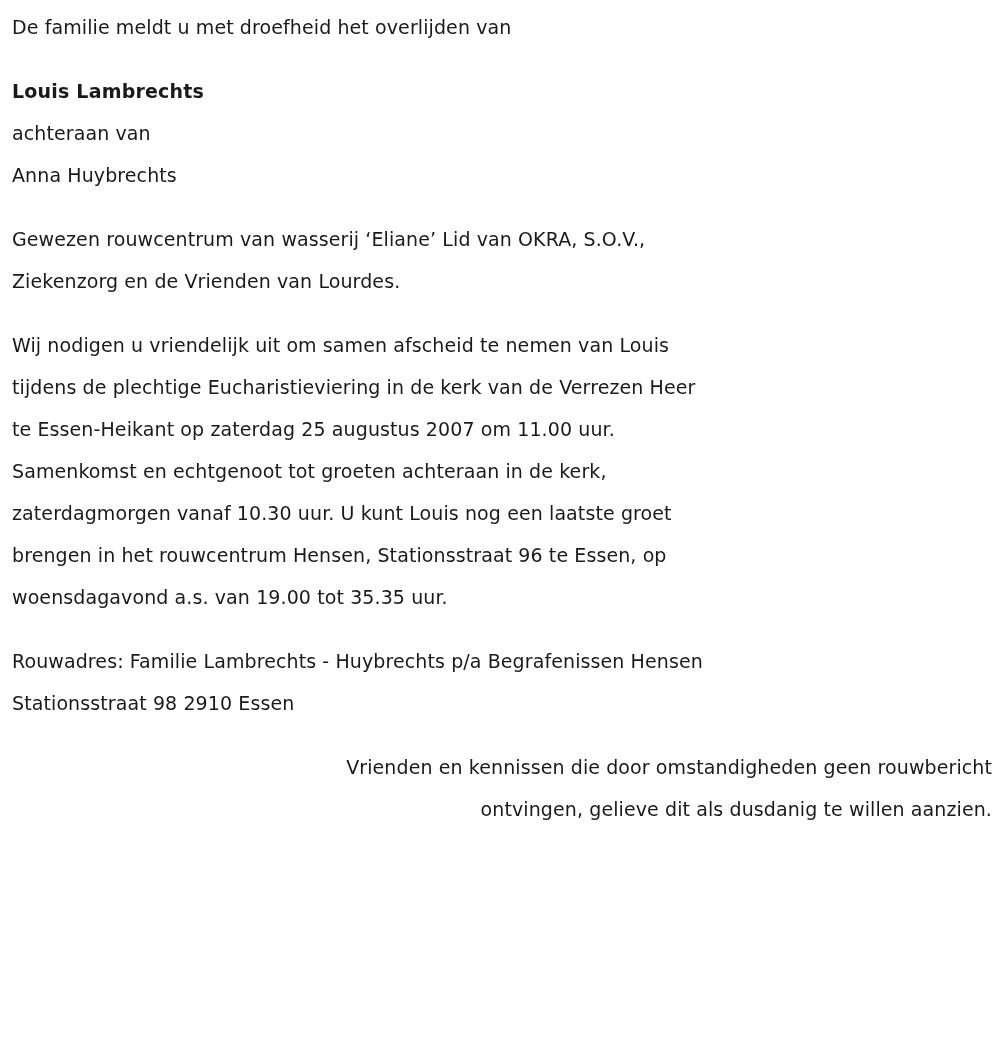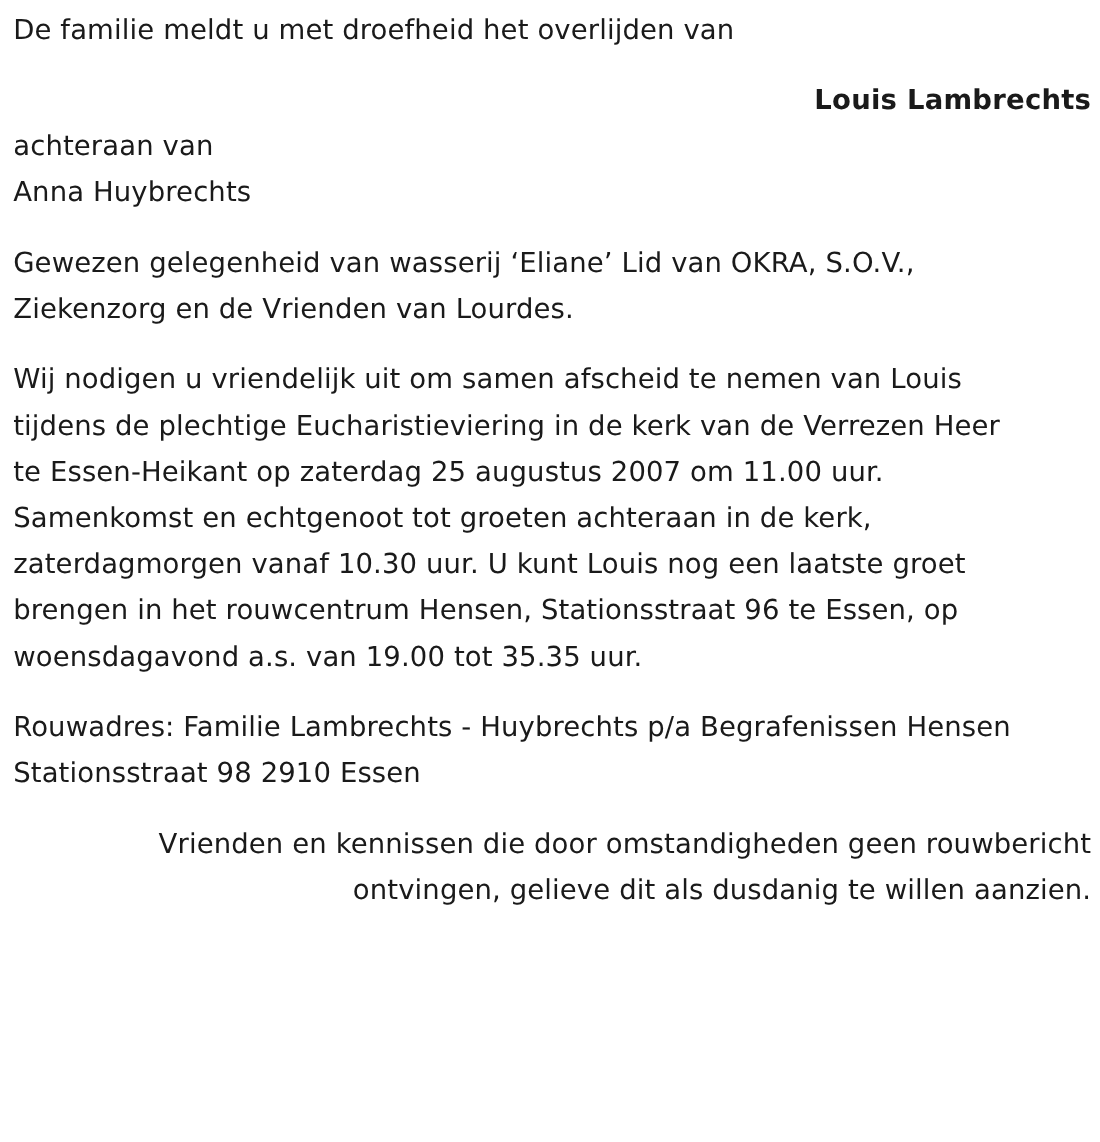--- a/index.html
+++ b/index.html
@@ -26,7 +26,7 @@
 
   .para {
     margin: 0 0 22px 0;
-    font-size: 25px;
+    font-size: 19px;
     line-height: 42px;
     font-weight: 400;
     letter-spacing: 0.1px;

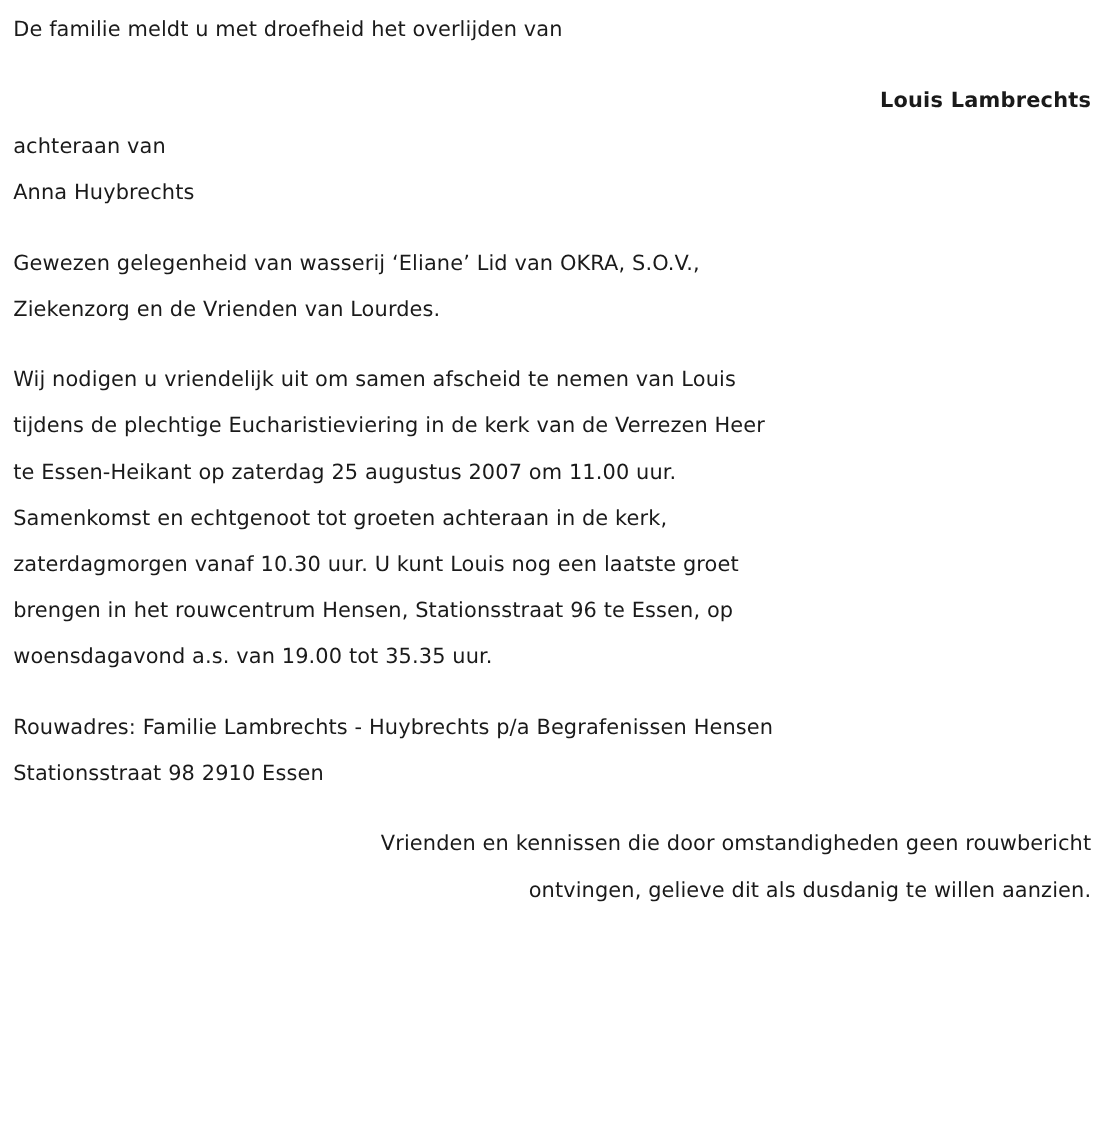--- a/index.html
+++ b/index.html
@@ -50,7 +50,6 @@
   .name {
     font-weight: 700;
     letter-spacing: 0.2px;
-    text-align: right;
   }
 </style>
 </head>

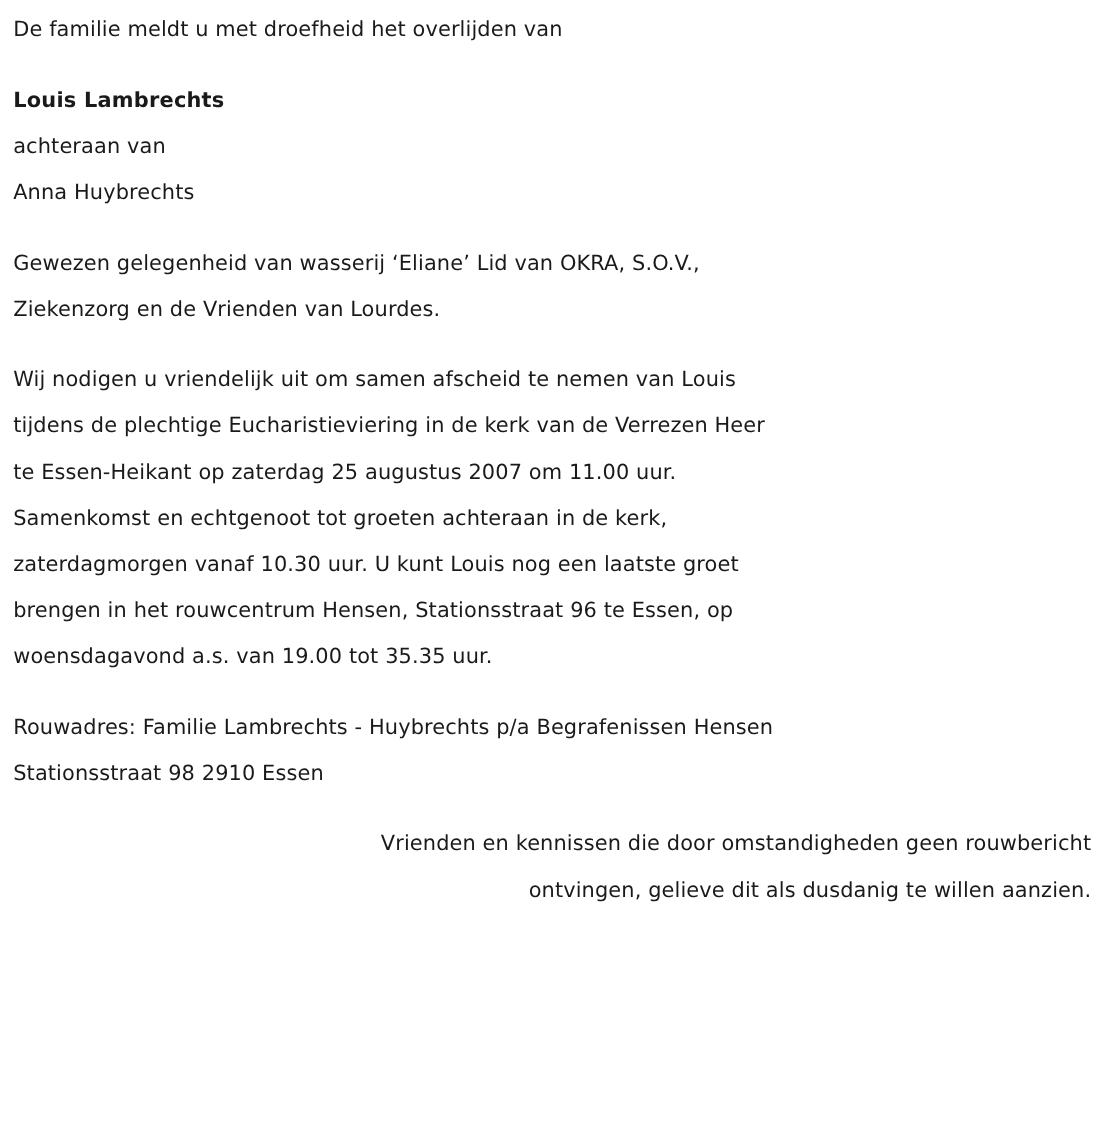--- a/index.html
+++ b/index.html
@@ -68,7 +68,7 @@
       <span class="line">Anna Huybrechts</span>
     </p>
     <p class="para">
-      <span class="line">Gewezen gelegenheid van wasserij ‘Eliane’ Lid van OKRA, S.O.V.,</span>
+      <span class="line">Gewezen rouwcentrum van wasserij ‘Eliane’ Lid van OKRA, S.O.V.,</span>
       <span class="line">Ziekenzorg en de Vrienden van Lourdes.</span>
     </p>
     <p class="para">

